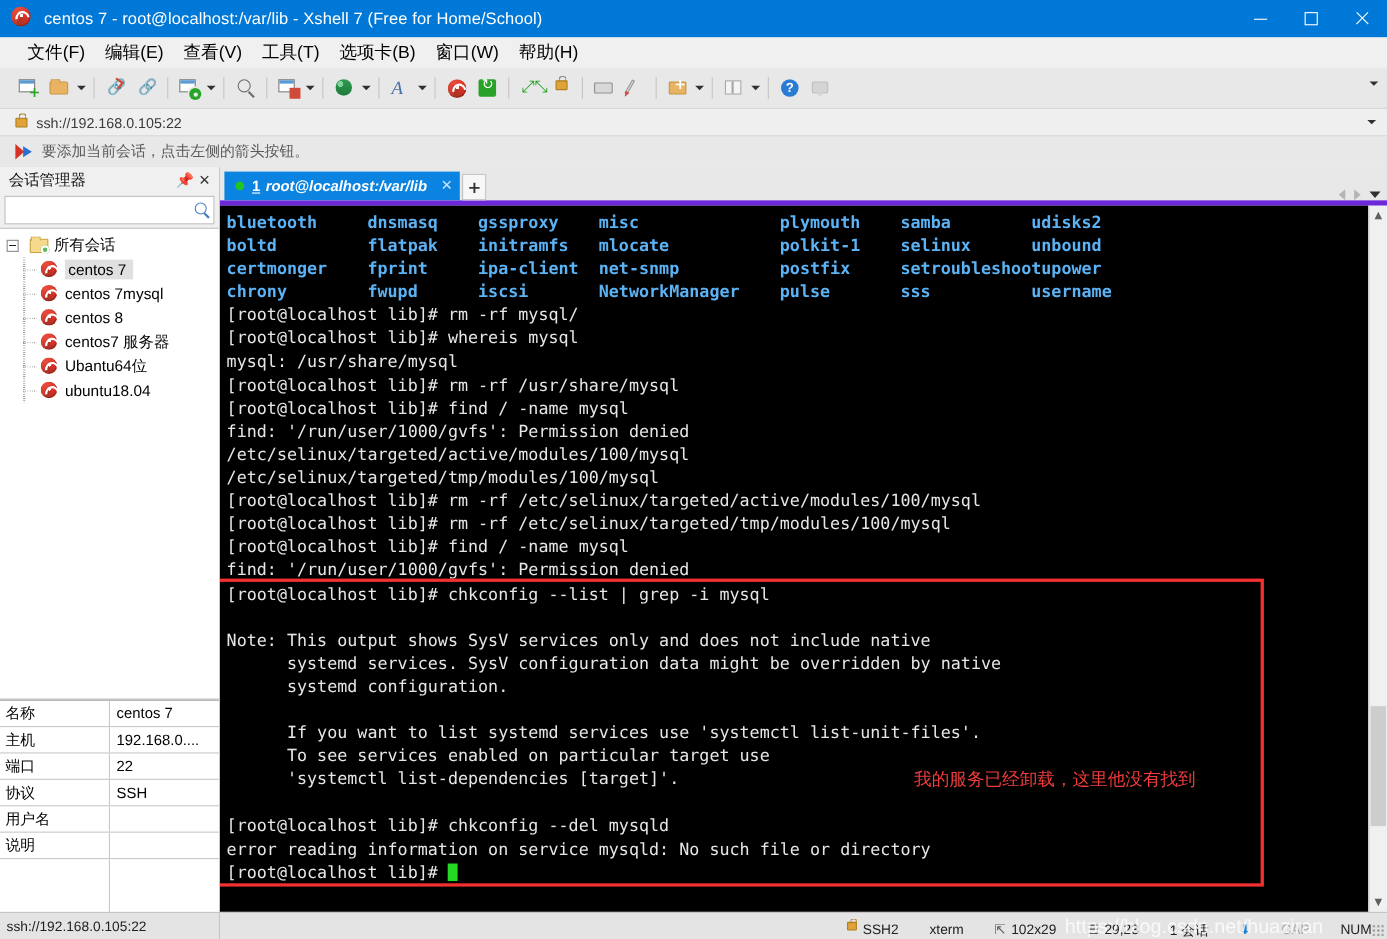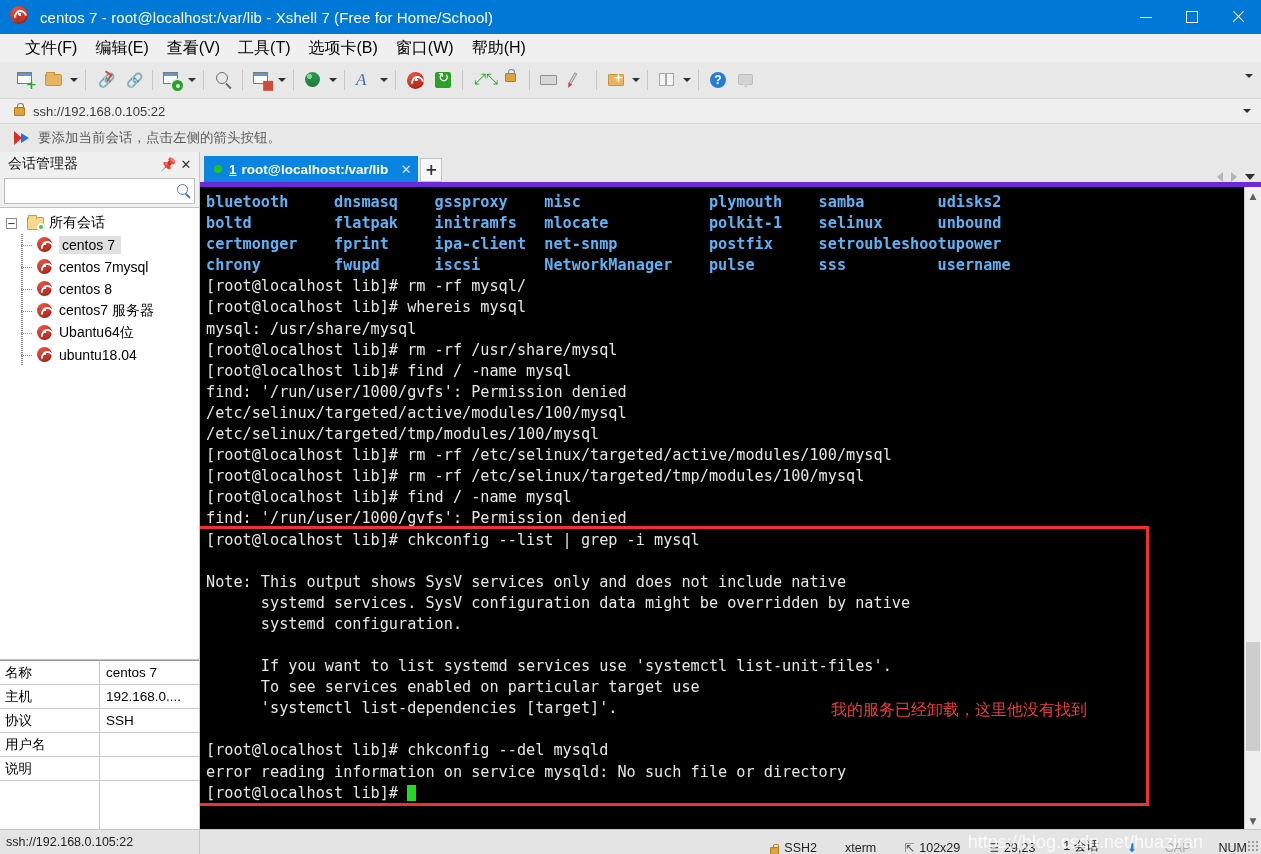--- a/index.html
+++ b/index.html
@@ -489,7 +489,7 @@
     background: #22c522; margin-right: 7px; flex: 0 0 8px;
   }
   .tab-num { text-decoration: underline; margin-right: 5px; }
-  .tab-label { white-space: nowrap; }
+  .tab-label { white-space: nowrap; font-style: italic; }
   .tab-close {
     margin-left: 10px; font-size: 13px; color: #cfe6fb;
     width: 16px; text-align: center;

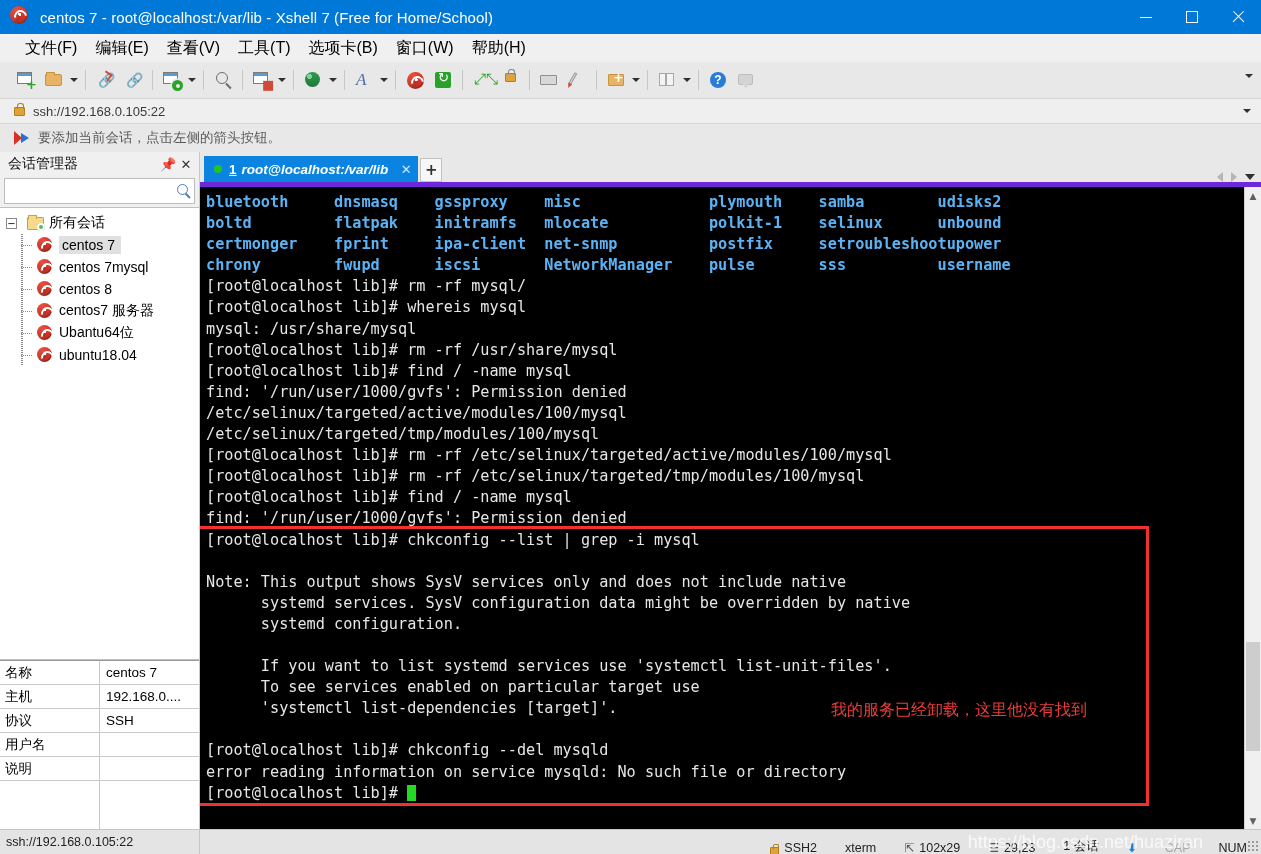--- a/index.html
+++ b/index.html
@@ -887,6 +887,10 @@
           <div class="prop-val">192.168.0....</div>
         </div>
         <div class="prop-row">
+          <div class="prop-key">端口</div>
+          <div class="prop-val">22</div>
+        </div>
+        <div class="prop-row">
           <div class="prop-key">协议</div>
           <div class="prop-val">SSH</div>
         </div>

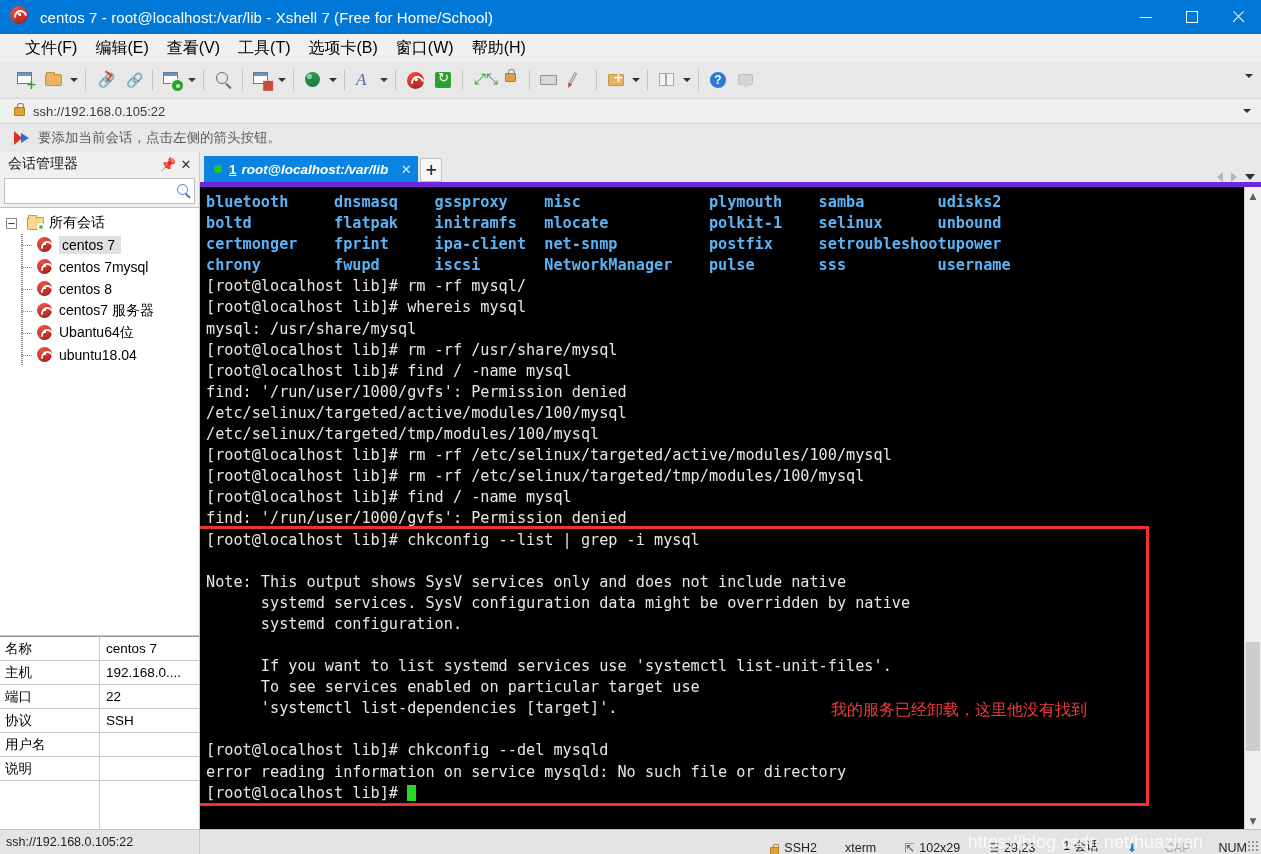--- a/index.html
+++ b/index.html
@@ -591,8 +591,8 @@
     white-space: nowrap;
   }
   .sb-cell {
-    display: flex; align-items: flex-end; gap: 5px;
-    padding: 0 14px; height: 25px;
+    display: flex; align-items: flex-start; gap: 5px;
+    padding: 8px 14px; height: 25px;
     white-space: nowrap;
   }
   .sb-lock {

